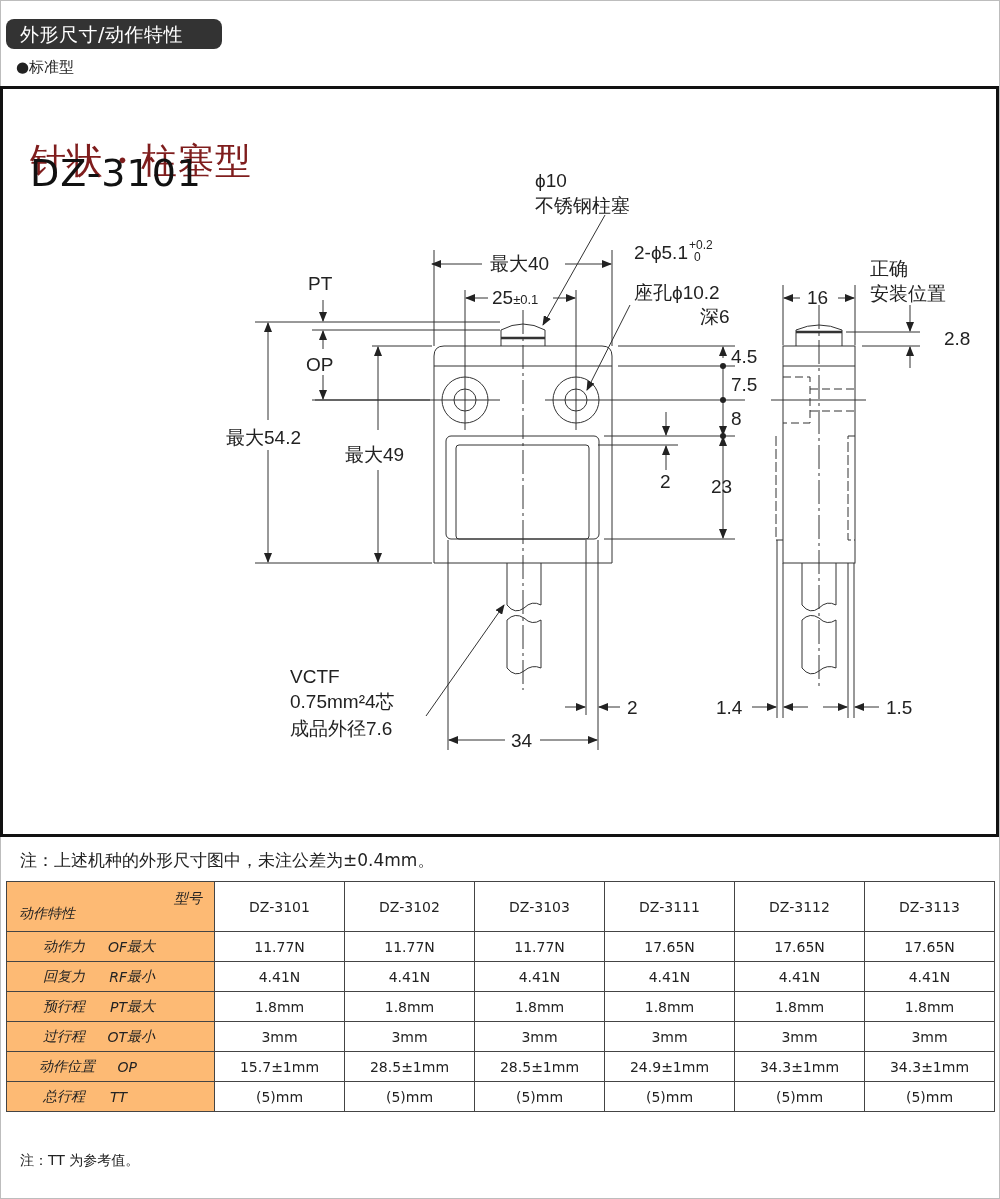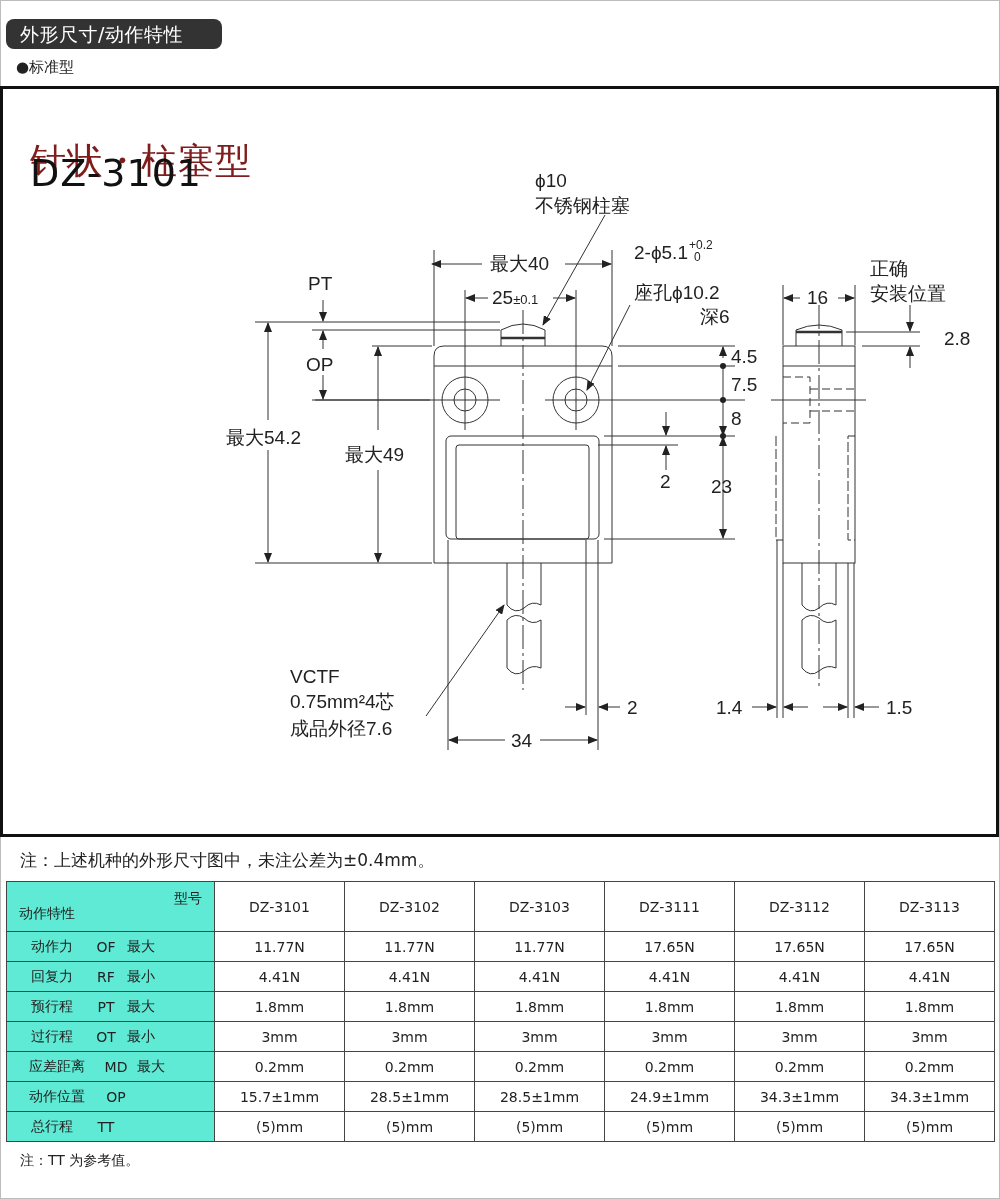--- a/index.html
+++ b/index.html
@@ -43,7 +43,7 @@
     border: 1px solid #444; height: 29px; padding: 0; text-align: center; font-weight: normal;
   }
   table.spec tr.head td { height: 49px; }
-  table.spec td.rowhead { background: #5eead4; text-align: center; width: 207px; }
+  table.spec td.rowhead { background: #fdba74; text-align: right; width: 207px; font-style: italic; }
   .corner { position: relative; height: 49px; }
   .corner .top { position: absolute; right: 12px; top: 8px; }
   .corner .bottom { position: absolute; left: 12px; bottom: 8px; }

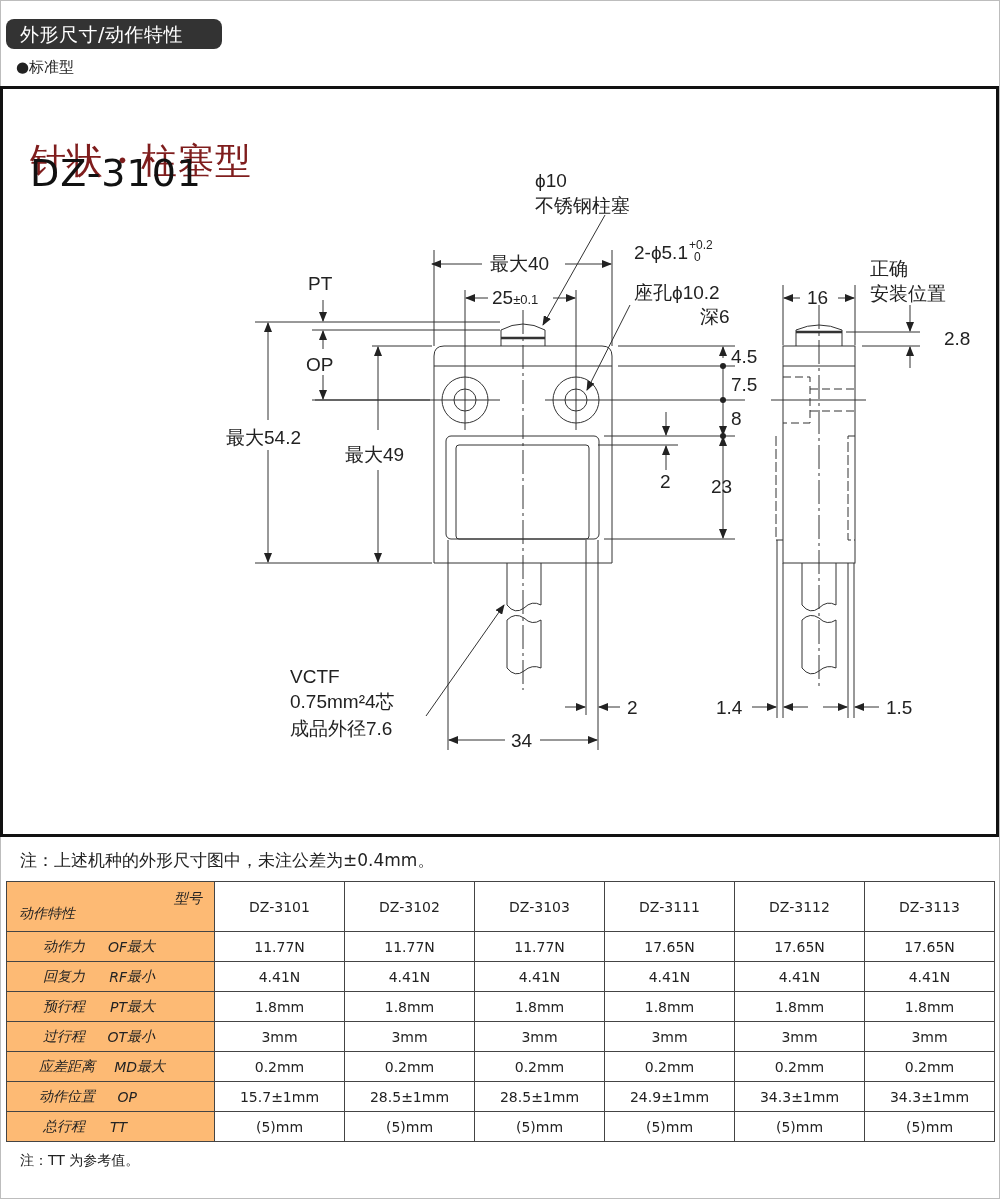--- a/index.html
+++ b/index.html
@@ -290,21 +290,6 @@
   <tr>
     <td class="rowhead">
           <div class="rh">
-            <span class="c1" style="width:76px">应差距离</span>
-            <span class="c2">MD</span>
-            <span>最大</span>
-          </div>
-        </td>
-    <td>0.2mm</td>
-        <td>0.2mm</td>
-        <td>0.2mm</td>
-        <td>0.2mm</td>
-        <td>0.2mm</td>
-        <td>0.2mm</td>
-  </tr>
-  <tr>
-    <td class="rowhead">
-          <div class="rh">
             <span class="c1" style="width:76px">动作位置</span>
             <span class="c2">OP</span>
             <span></span>

